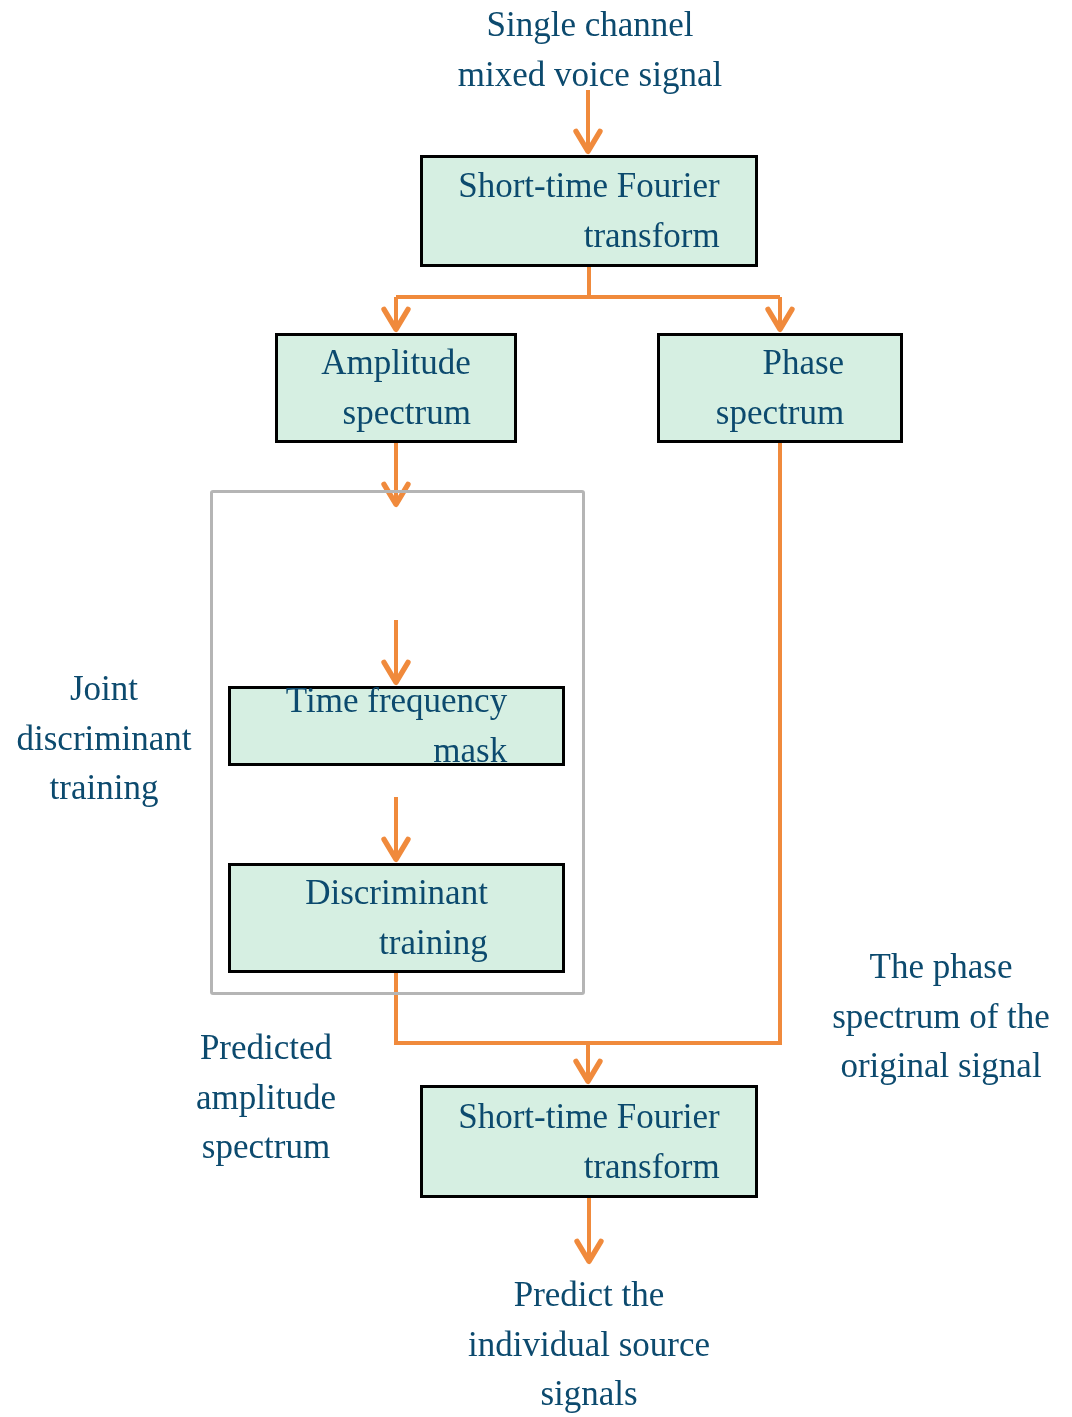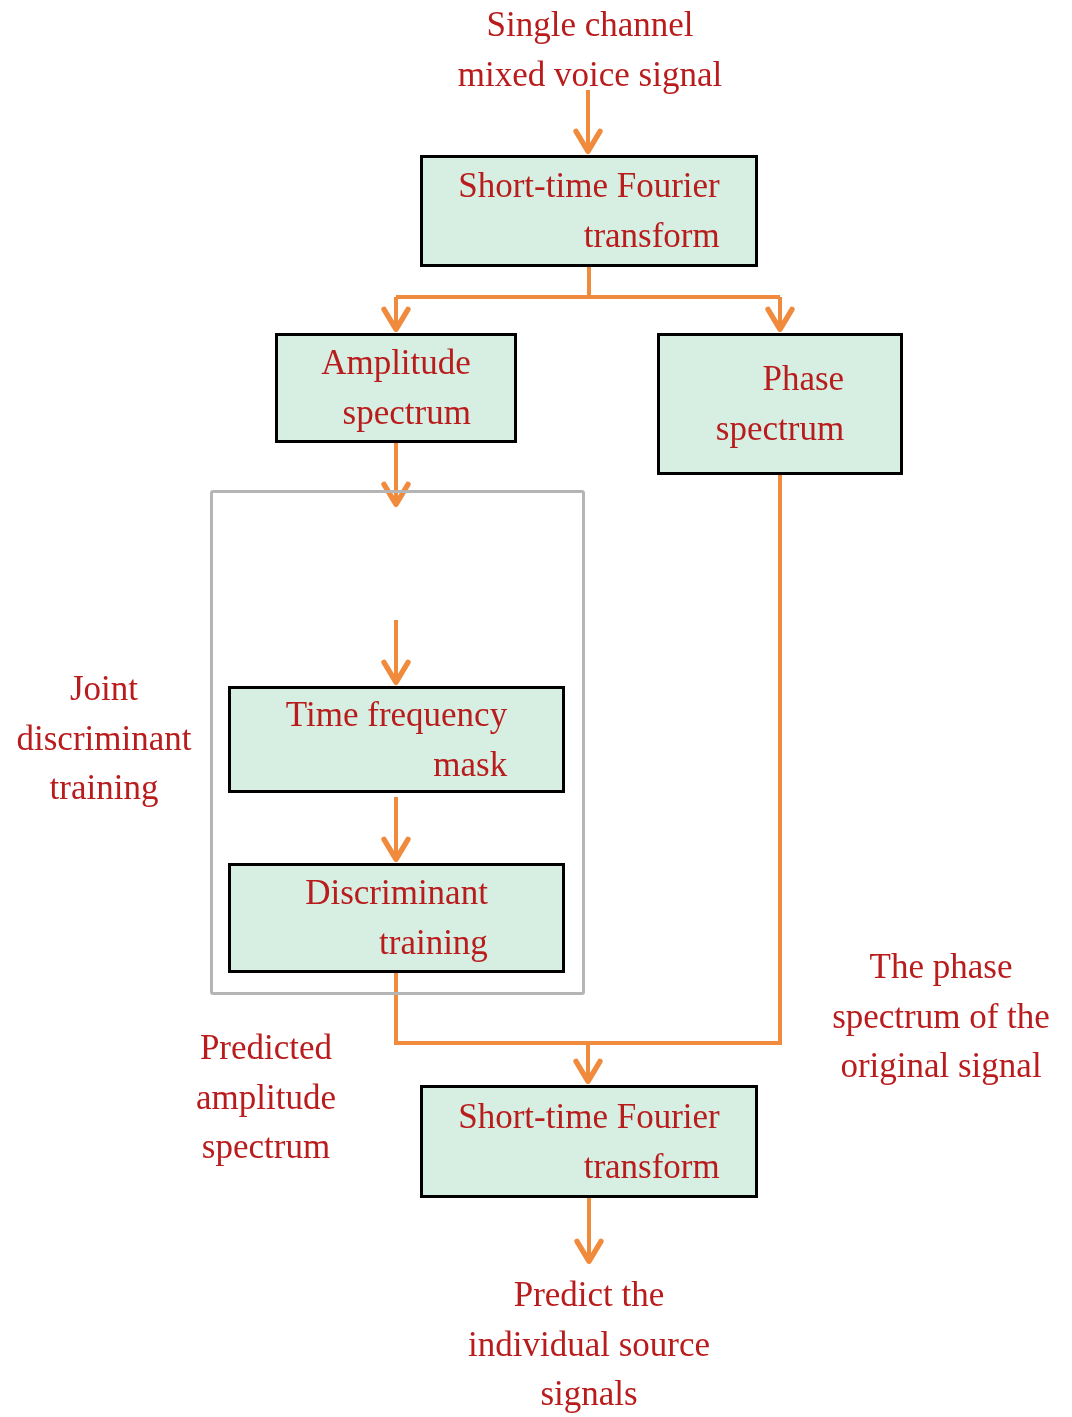--- a/index.html
+++ b/index.html
@@ -13,7 +13,7 @@
     height: 1417px;
     background: #ffffff;
     font-family: "Liberation Serif", serif;
-    color: #b91c1c;
+    color: #0c4a6e;
     overflow: hidden;
   }
   #wires {

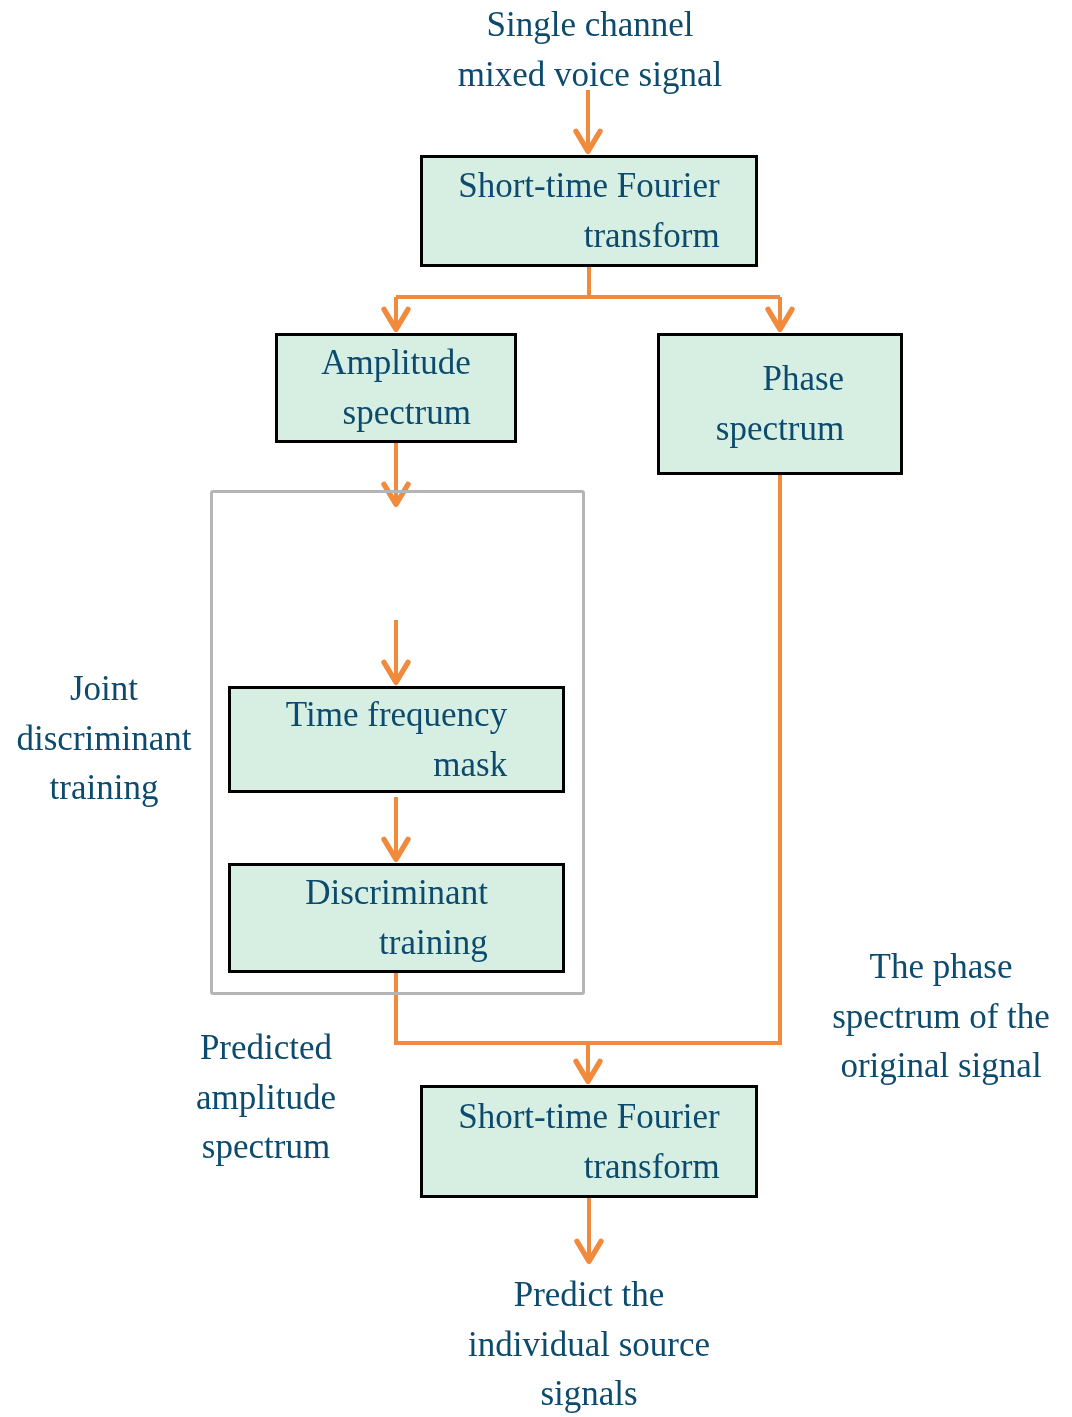--- a/index.html
+++ b/index.html
@@ -109,7 +109,7 @@
   <div class="node" style="left:275px; top:333px; width:242px; height:110px;">Amplitude
 spectrum</div>
 
-  <div class="node" style="left:657px; top:333px; width:246px; height:142px;">Phase
+  <div class="node" style="left:657px; top:333px; width:246px; height:110px;">Phase
 spectrum</div>
 
 

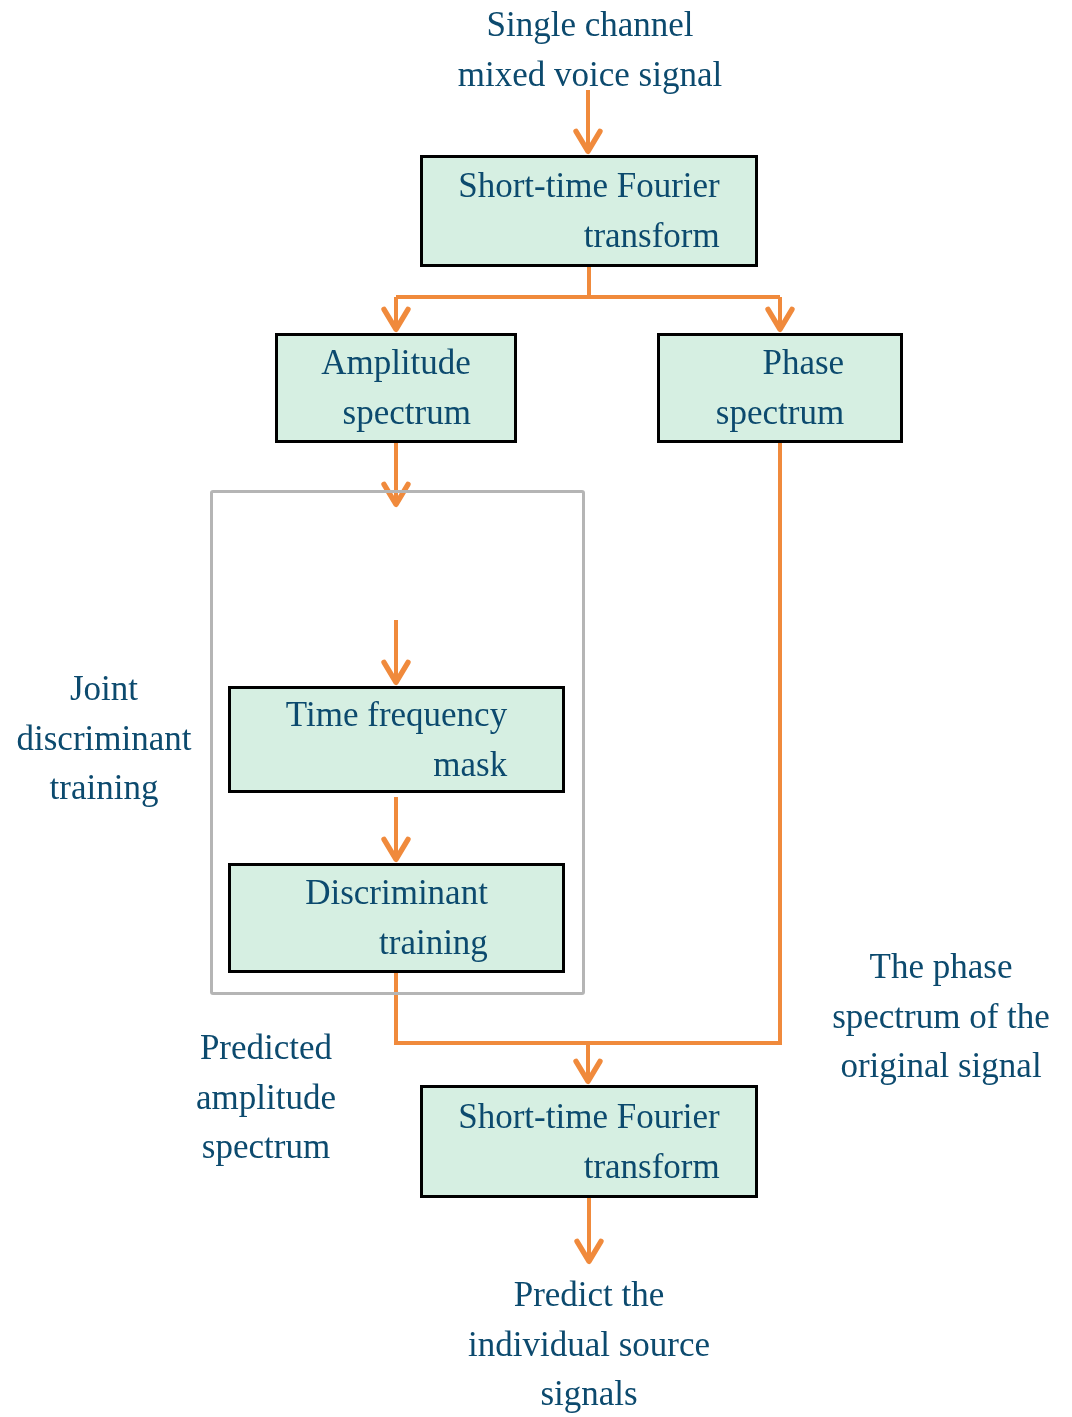--- a/index.html
+++ b/index.html
@@ -113,7 +113,7 @@
 spectrum</div>
 
 
-  <div class="node" style="left:228px; top:686px; width:337px; height:107px;">Time frequency
+  <div class="node" style="left:228px; top:686px; width:337px; height:80px;">Time frequency
 mask</div>
 
   <div class="node" style="left:228px; top:863px; width:337px; height:110px;">Discriminant

